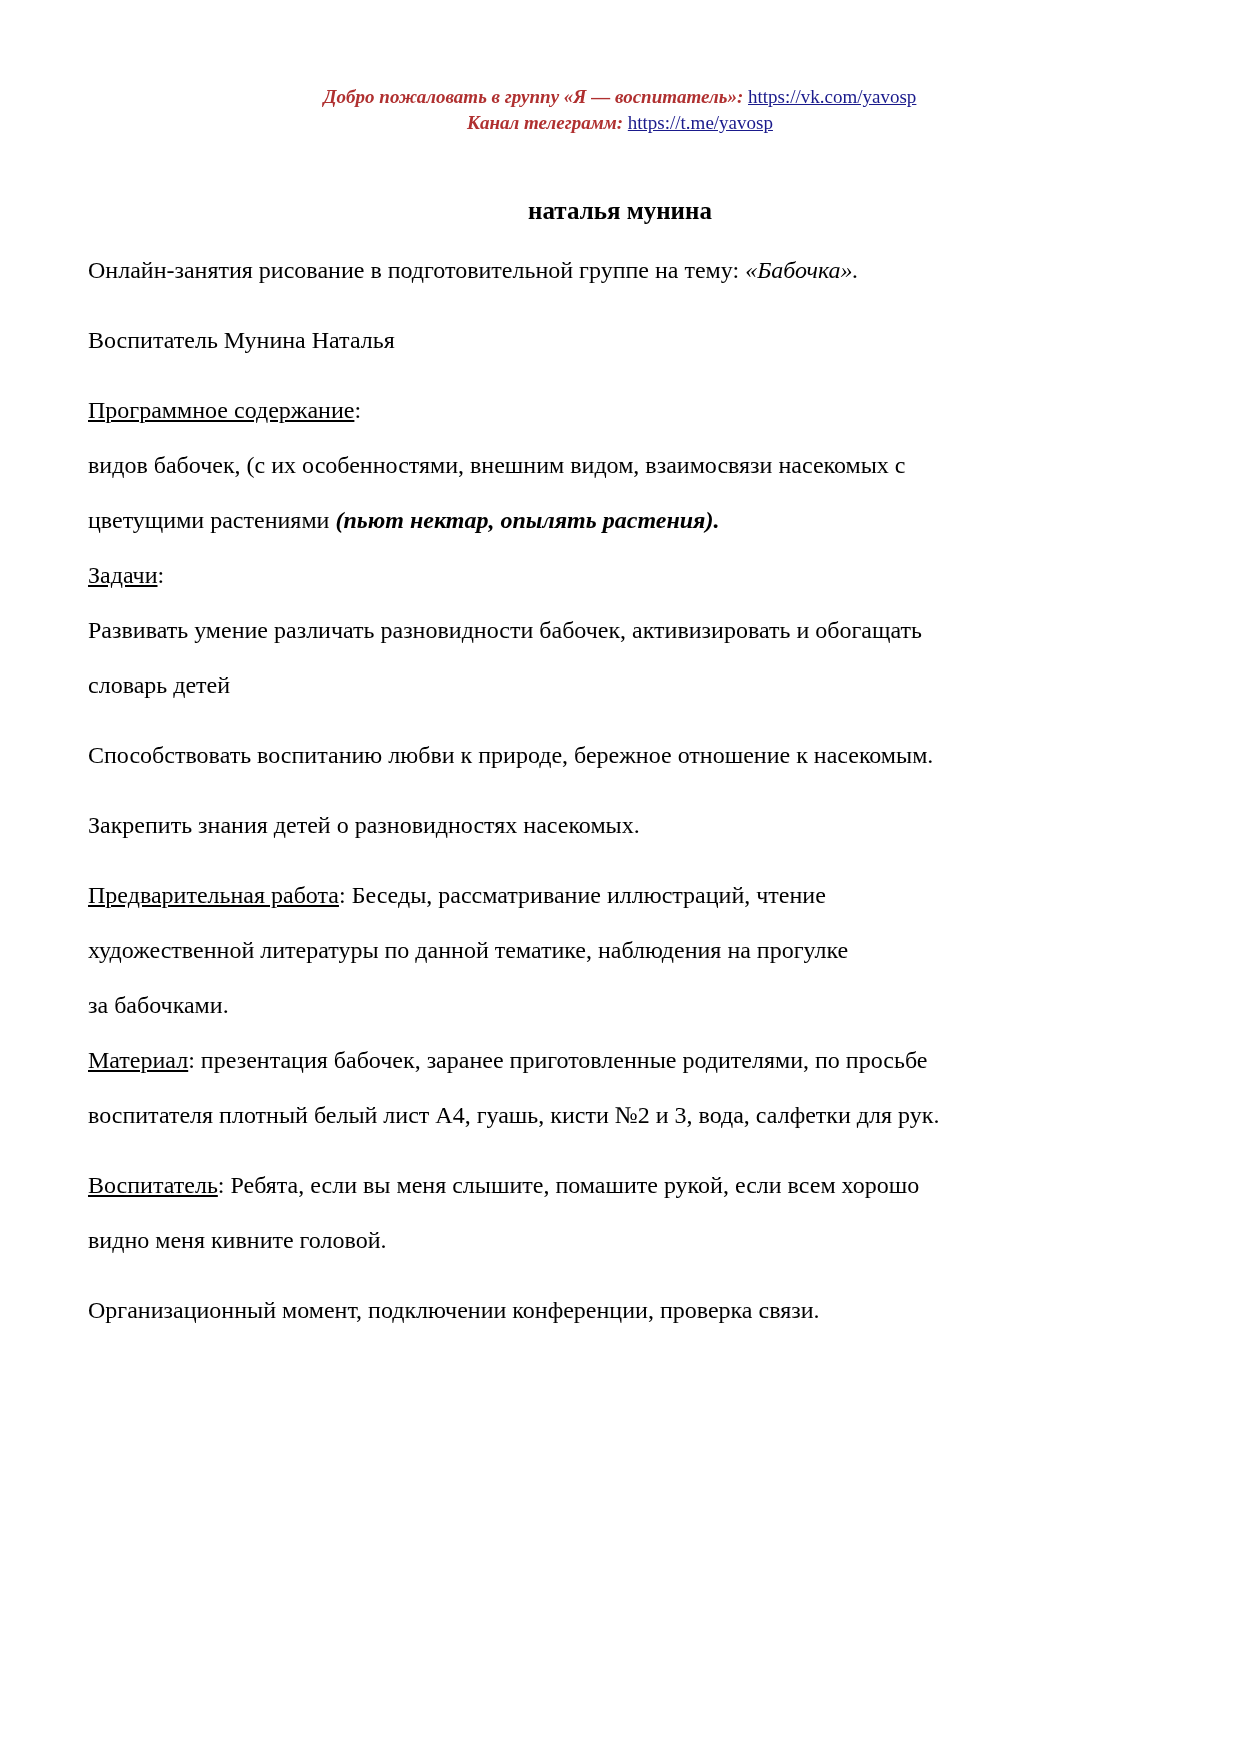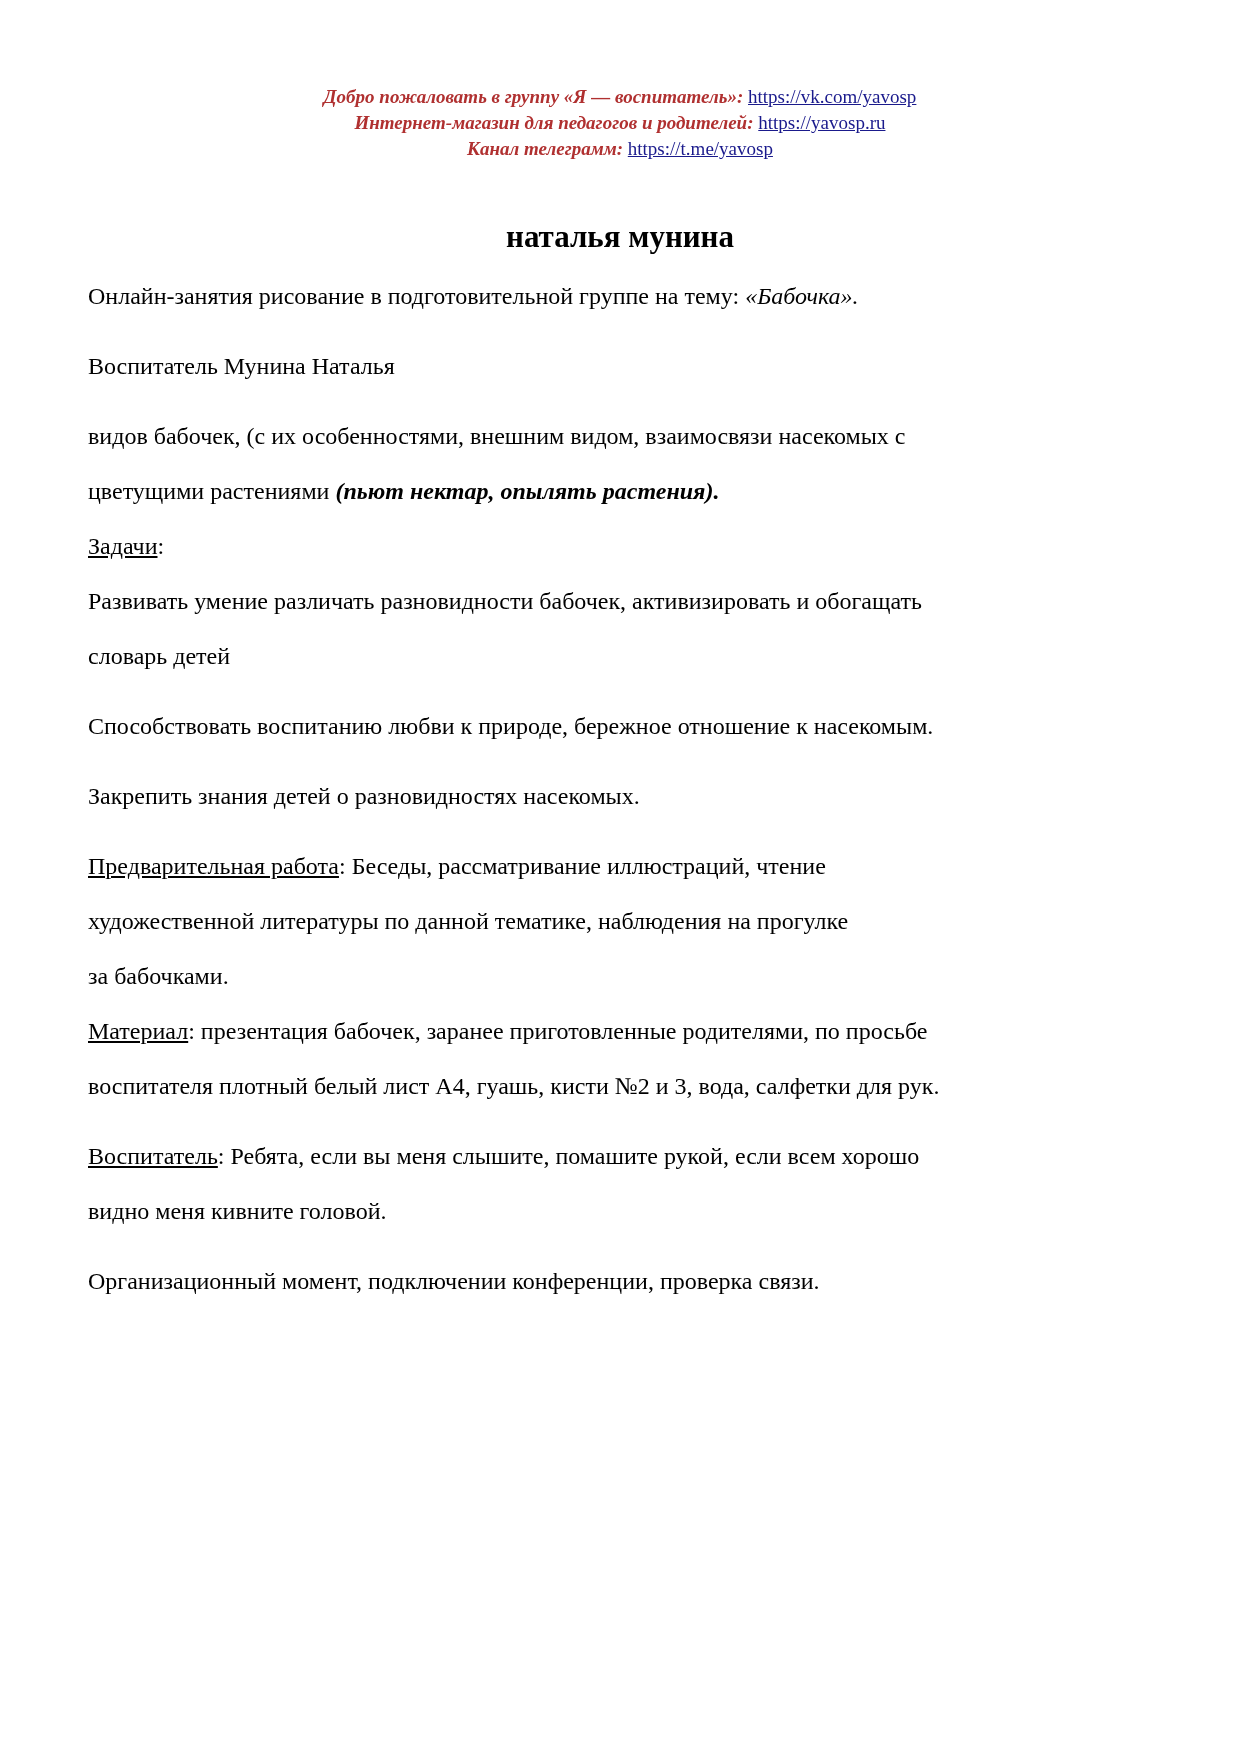--- a/index.html
+++ b/index.html
@@ -73,7 +73,6 @@
 
   <div class="promo-header content-col">
       <div class="header-line"><span class="header-label">Добро пожаловать в группу «Я — воспитатель»: </span><a class="header-link" href="#">https://vk.com/yavosp</a></div>
-      <div class="header-line"><span class="header-label">Интернет-магазин для  педагогов и родителей: </span><a class="header-link" href="#">https://yavosp.ru</a></div>
       <div class="header-line"><span class="header-label">Канал телеграмм: </span><a class="header-link" href="#">https://t.me/yavosp</a></div>
     </div>
 

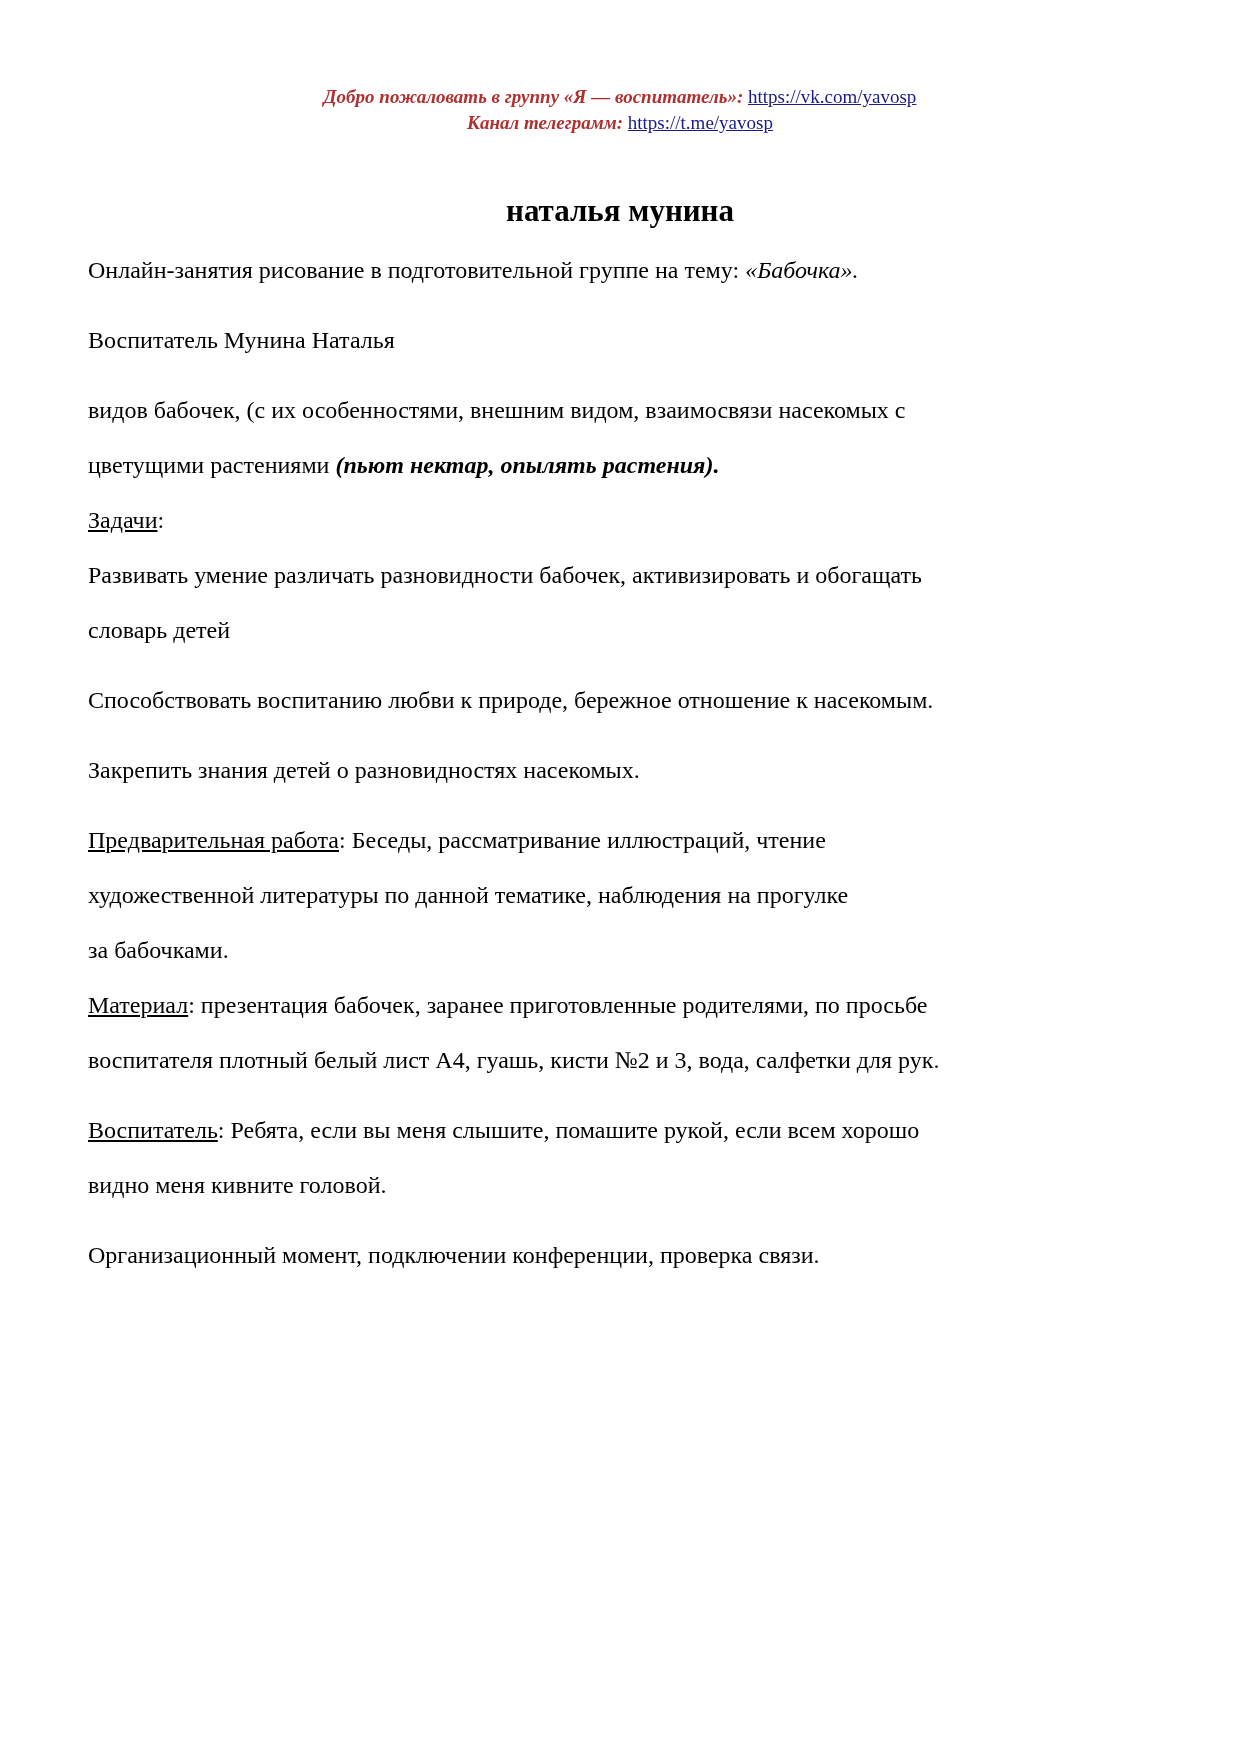--- a/index.html
+++ b/index.html
@@ -44,7 +44,7 @@
   .doc-title{
     margin-top:58px;
     text-align:center;
-    font-size:31px;
+    font-size:25px;
     font-weight:bold;
     line-height:33px;
   }

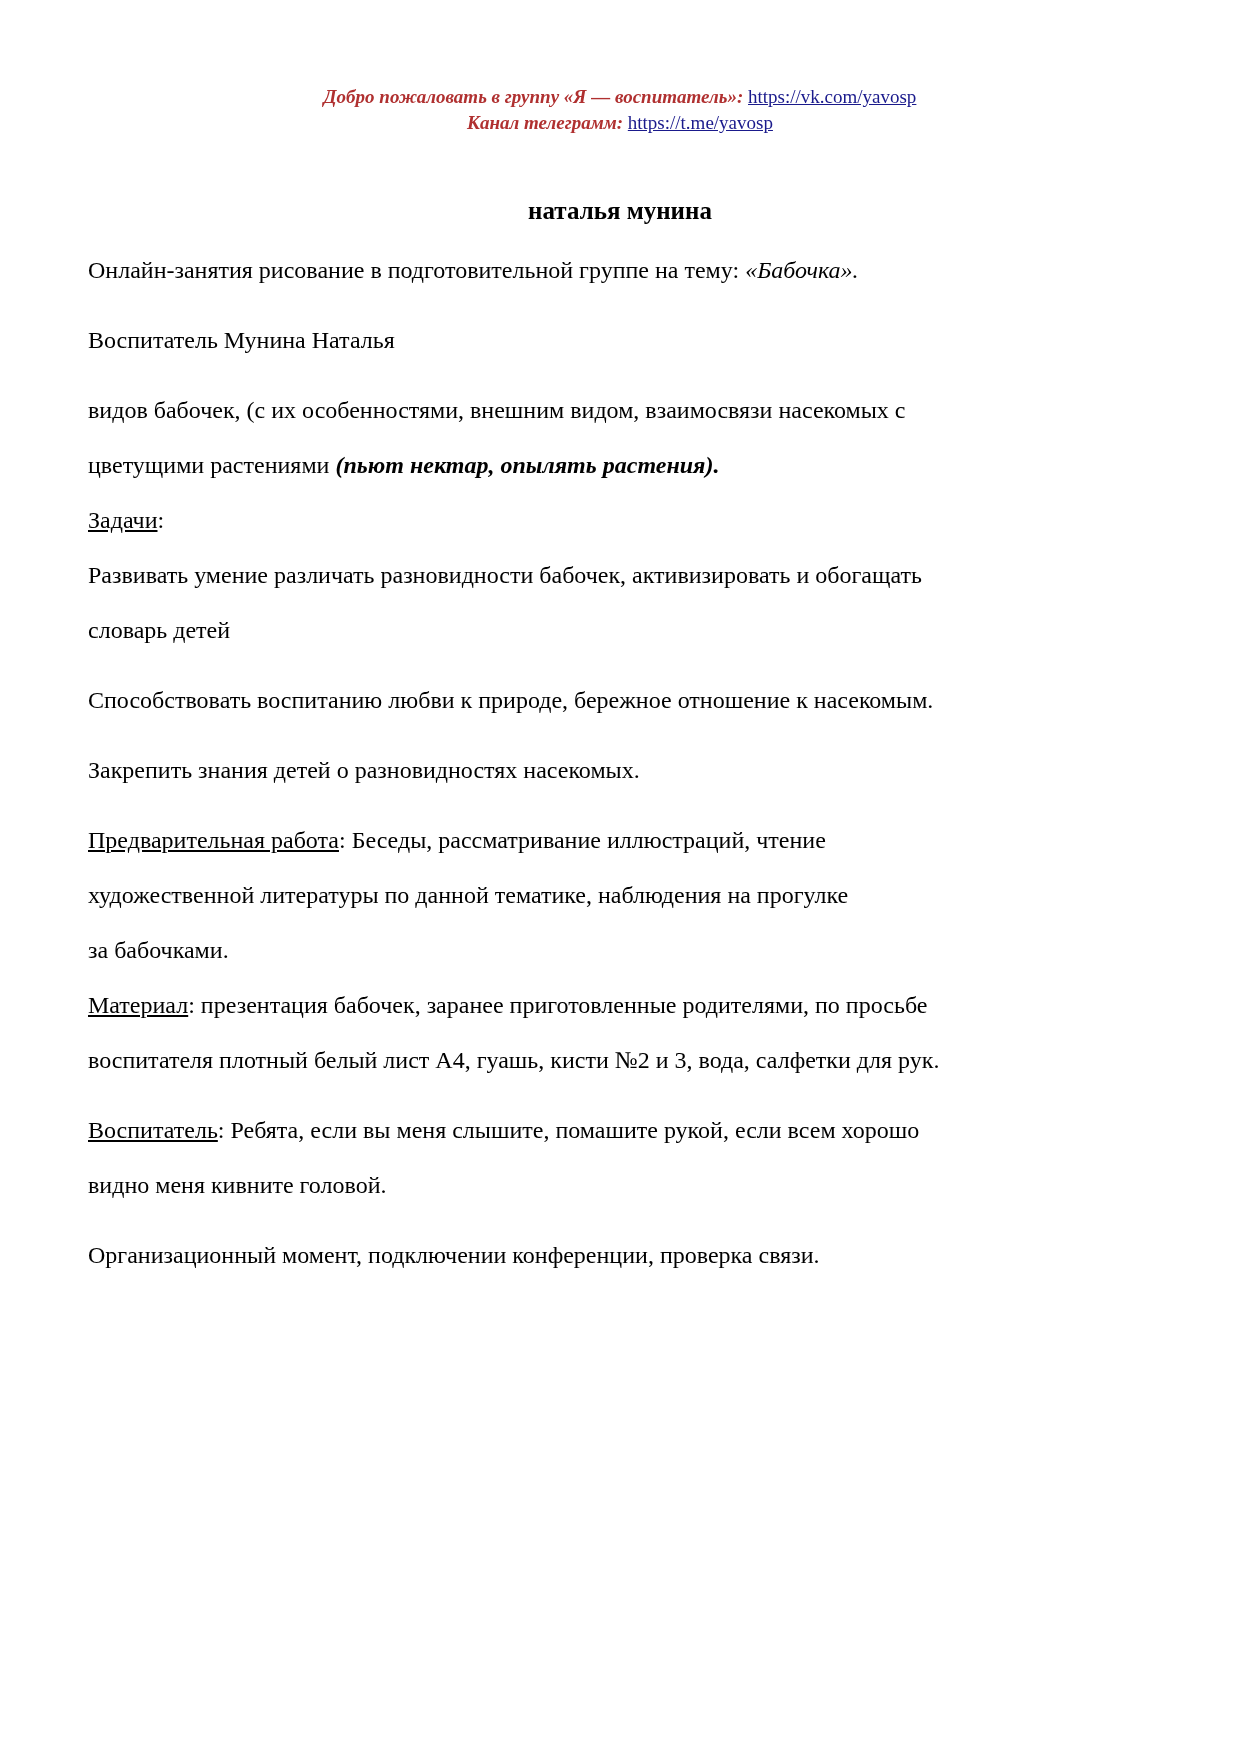--- a/index.html
+++ b/index.html
@@ -87,6 +87,9 @@
         <div class="line"><span>Воспитатель Мунина Наталья</span></div>
       </div>
       <div class="para tight">
+        <div class="line"><span class="seg-u">Программное содержание</span><span>:</span></div>
+      </div>
+      <div class="para tight">
         <div class="line"><span>видов бабочек, (с их особенностями, внешним видом, взаимосвязи насекомых с</span></div>
         <div class="line"><span>цветущими растениями </span><span class="seg-bi">(пьют нектар, опылять растения).</span></div>
       </div>

